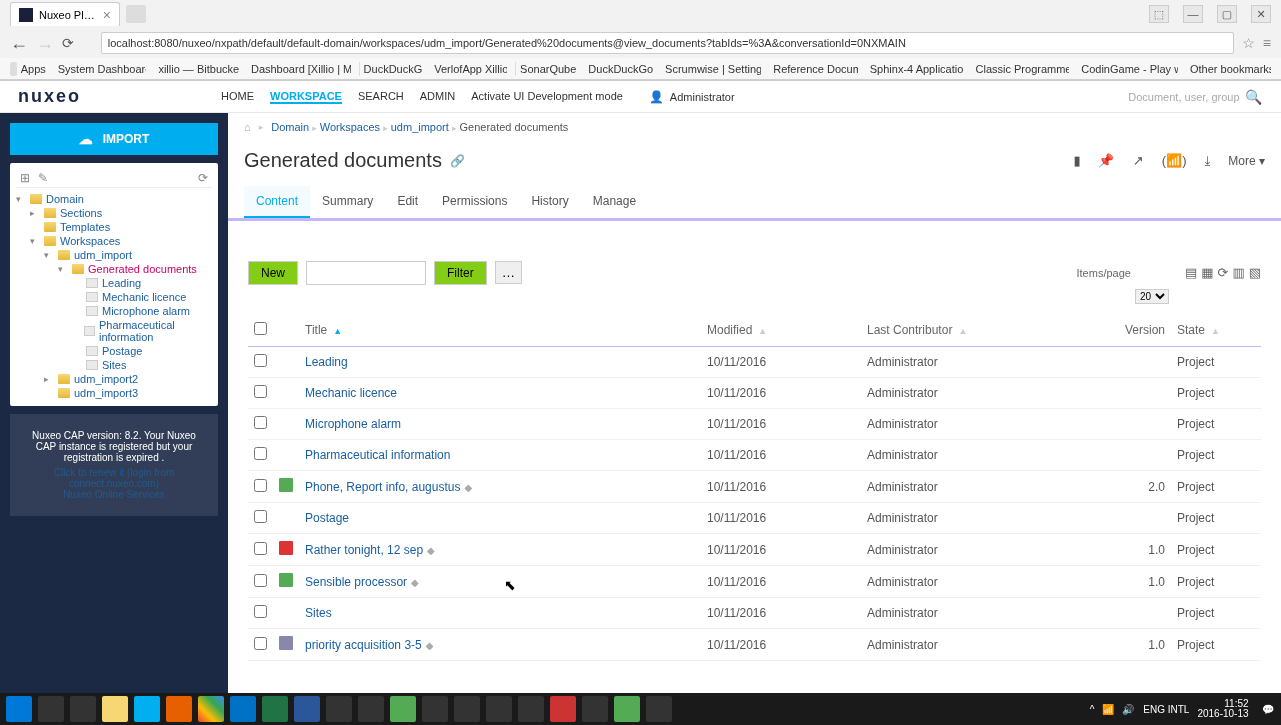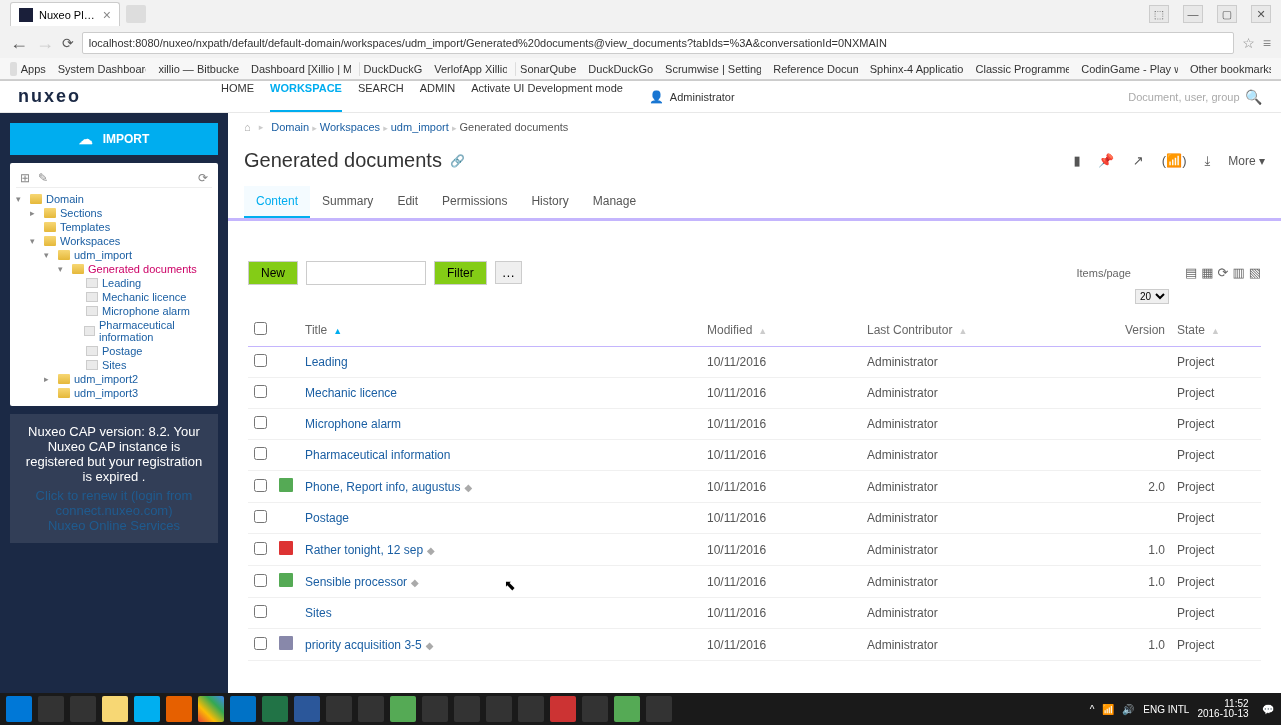--- a/index.html
+++ b/index.html
@@ -19,7 +19,7 @@
 .addr-bar { display: flex; align-items: center; gap: 8px; padding: 4px 10px; height: 30px; }
 .nav-btn { color: #5a5a5a; font-size: 18px; }
 .reload-btn { color: #5a5a5a; font-size: 14px; }
-.url-field { flex: 1; height: 22px; border: 1px solid #ccc; border-radius: 2px; padding: 0 6px; font-size: 11px; display: flex; align-items: center; background: #fff; color: #333; }
+.url-field { flex: 1; height: 22px; border: 1px solid #ccc; border-radius: 2px; padding: 0 6px; font-size: 11px; display: flex; align-items: center; background: #fff; color: #333; margin-left: 19px; }
 .url-icons { color: #888; font-size: 14px; }
 
 .bookmarks-bar { display: flex; align-items: center; gap: 8px; padding: 2px 10px; height: 22px; font-size: 11px; background: #f7f7f7; border-bottom: 1px solid #d0d0d0; }

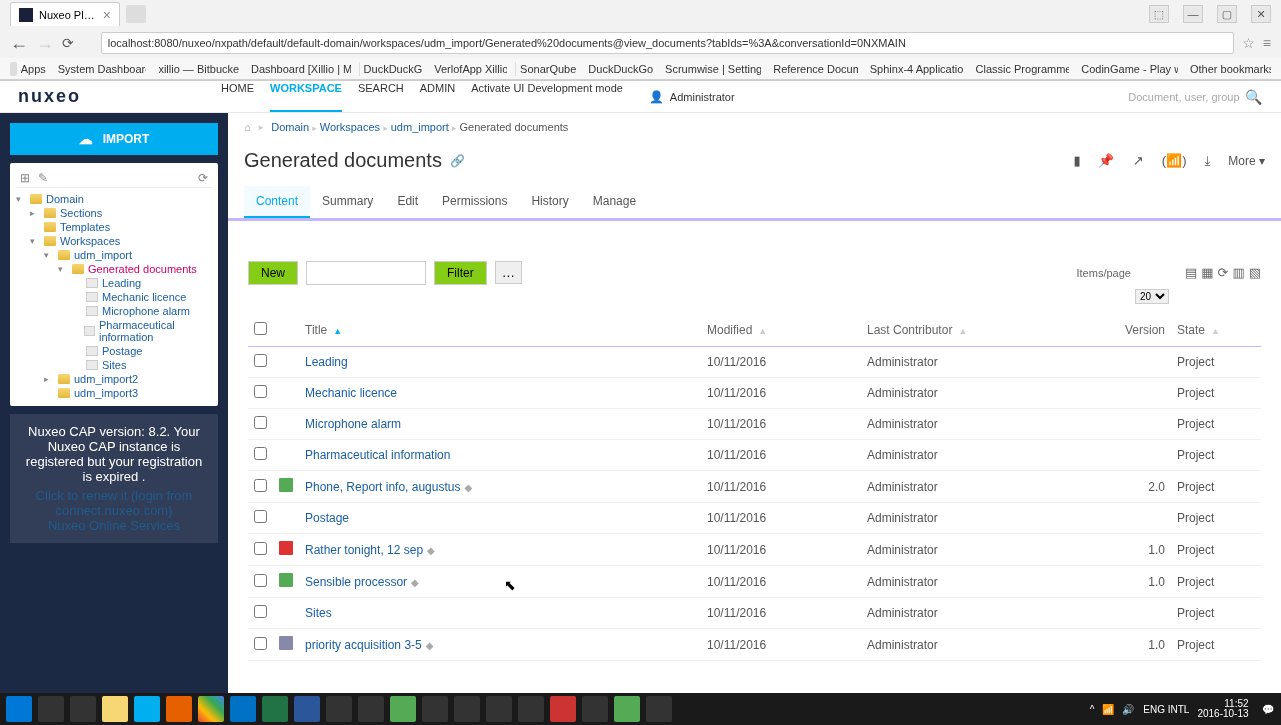--- a/index.html
+++ b/index.html
@@ -31,7 +31,7 @@
 .nuxeo-logo { color: #1b2945; font-weight: bold; font-size: 18px; letter-spacing: 2px; }
 .top-nav { display: flex; gap: 16px; margin-left: 140px; }
 .top-nav-item { font-size: 11px; color: #333; }
-.top-nav-item.active { color: #00adef; border-bottom: 2px solid #00adef; font-weight: bold; padding-bottom: 16px; }
+.top-nav-item.active { color: #00adef; border-bottom: 2px solid #00adef; font-weight: bold; padding-bottom: 0; }
 .user-box { margin-left: 26px; font-size: 11px; color: #333; display: flex; align-items: center; gap: 6px; }
 .user-icon { font-size: 12px; }
 .search-box { margin-left: auto; display: flex; align-items: center; gap: 6px; color: #aaa; font-size: 11px; }

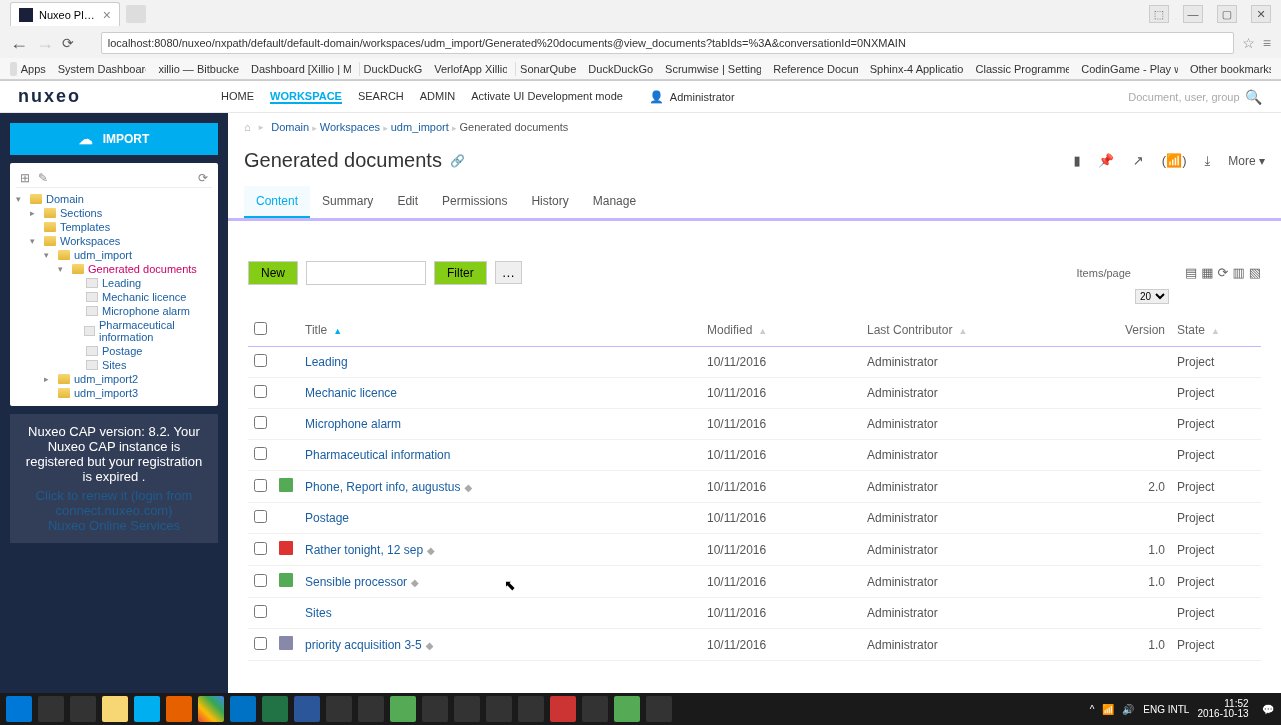--- a/index.html
+++ b/index.html
@@ -60,7 +60,7 @@
 .worklist-tab.active { background: #fff; border-bottom: 1px solid #fff; }
 .worklist-body { padding: 10px; text-align: center; color: #aaa; font-size: 10px; }
 
-.info-panel { background: rgba(255,255,255,0.1); color: #fff; padding: 10px; font-size: 13px; border-radius: 0; }
+.info-panel { background: rgba(255,255,255,0.1); color: #fff; padding: 16px; font-size: 10px; border-radius: 0; }
 .info-link { color: #1f5b8f; }
 
 

